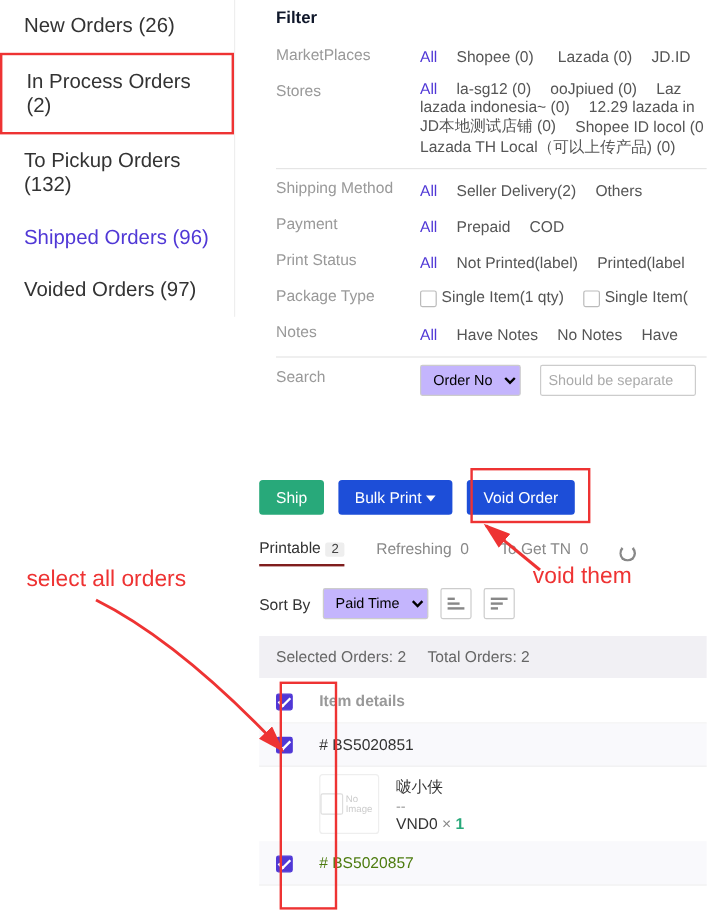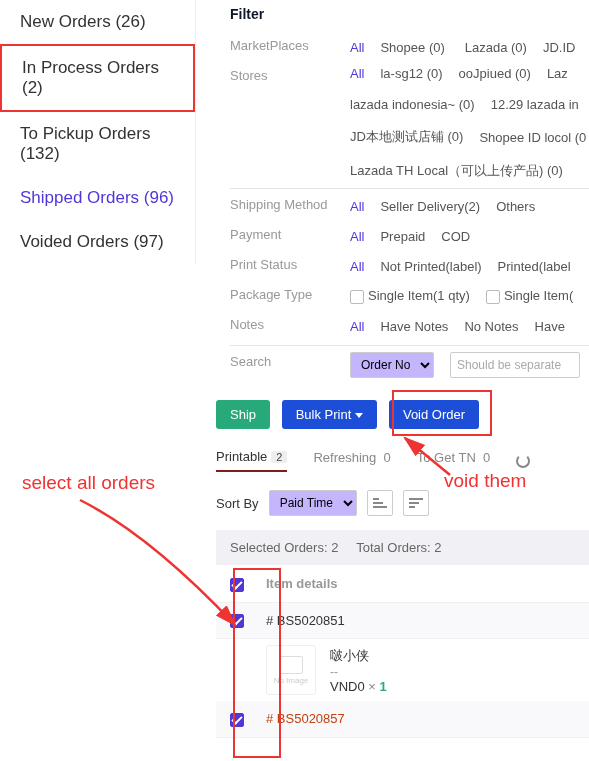--- a/index.html
+++ b/index.html
@@ -12,7 +12,7 @@
   .filter-title { font-size: 14px; color: #0f172a; font-weight: bold; margin-bottom: 14px; padding-top: 6px; }
   .filter-row { display: flex; margin-bottom: 8px; font-size: 13px; align-items: flex-start; }
   .filter-label { width: 120px; color: #999; padding-top: 2px; flex-shrink: 0; }
-  .filter-values { flex: 1; display: flex; flex-wrap: wrap; gap: 16px 16px; align-items: center; min-height: 22px; }
+  .filter-values { flex: 1; display: flex; flex-wrap: wrap; gap: 0 16px; align-items: center; min-height: 22px; }
   .fv { color: #555; white-space: nowrap; cursor: pointer; }
   .fv.sel { color: #5038d6; }
   .divider { border: none; border-top: 1px solid #e5e5e5; margin: 6px 0; }

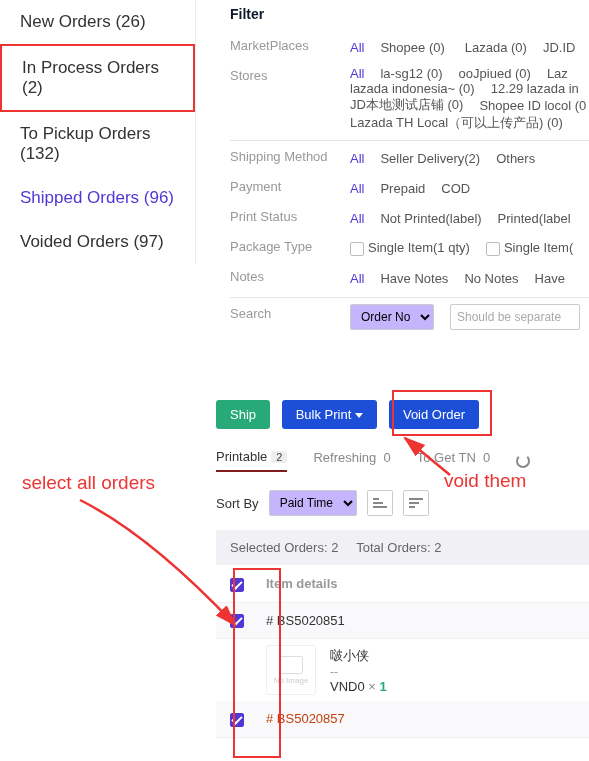--- a/index.html
+++ b/index.html
@@ -41,7 +41,7 @@
   .row.head { color: #999; font-weight: bold; }
   .cb-col { width: 36px; }
   .order-sku-row { display: flex; align-items: center; padding: 6px 14px 6px 50px; }
-  .thumb { width: 50px; height: 50px; border: 1px solid #eee; border-radius: 3px; display: flex; align-items:center; justify-content:center; color:#ccc; font-size:8px; flex-direction:column; gap:2px; margin-right:14px;}
+  .thumb { width: 50px; height: 50px; border: 1px solid #eee; border-radius: 3px; display: flex; align-items:center; justify-content:center; color:#ccc; font-size:8px; flex-direction:row; gap:2px; margin-right:14px;}
   .thumb-svg { width: 24px; height: 18px; border: 1px solid #ddd; border-radius: 2px; position:relative;}
   .red-box { border: 2px solid #e33; position: absolute; }
   .anno { position: absolute; color: #e33; font-size: 19px; font-family: Arial; }

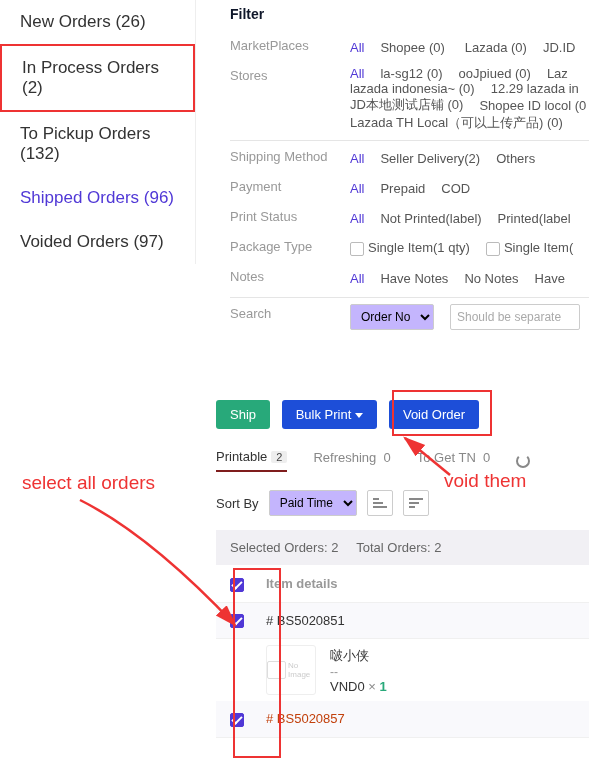--- a/index.html
+++ b/index.html
@@ -208,7 +208,7 @@
   </div>
   <div class="row" style="background:#f9f9fc">
     <div class="cb-col"><span class="checkbox checked"></span></div>
-    <div style="color:#c2410c"># BS5020857</div>
+    <div style="color:#4d7c0f"># BS5020857</div>
   </div>
 </div>
 

